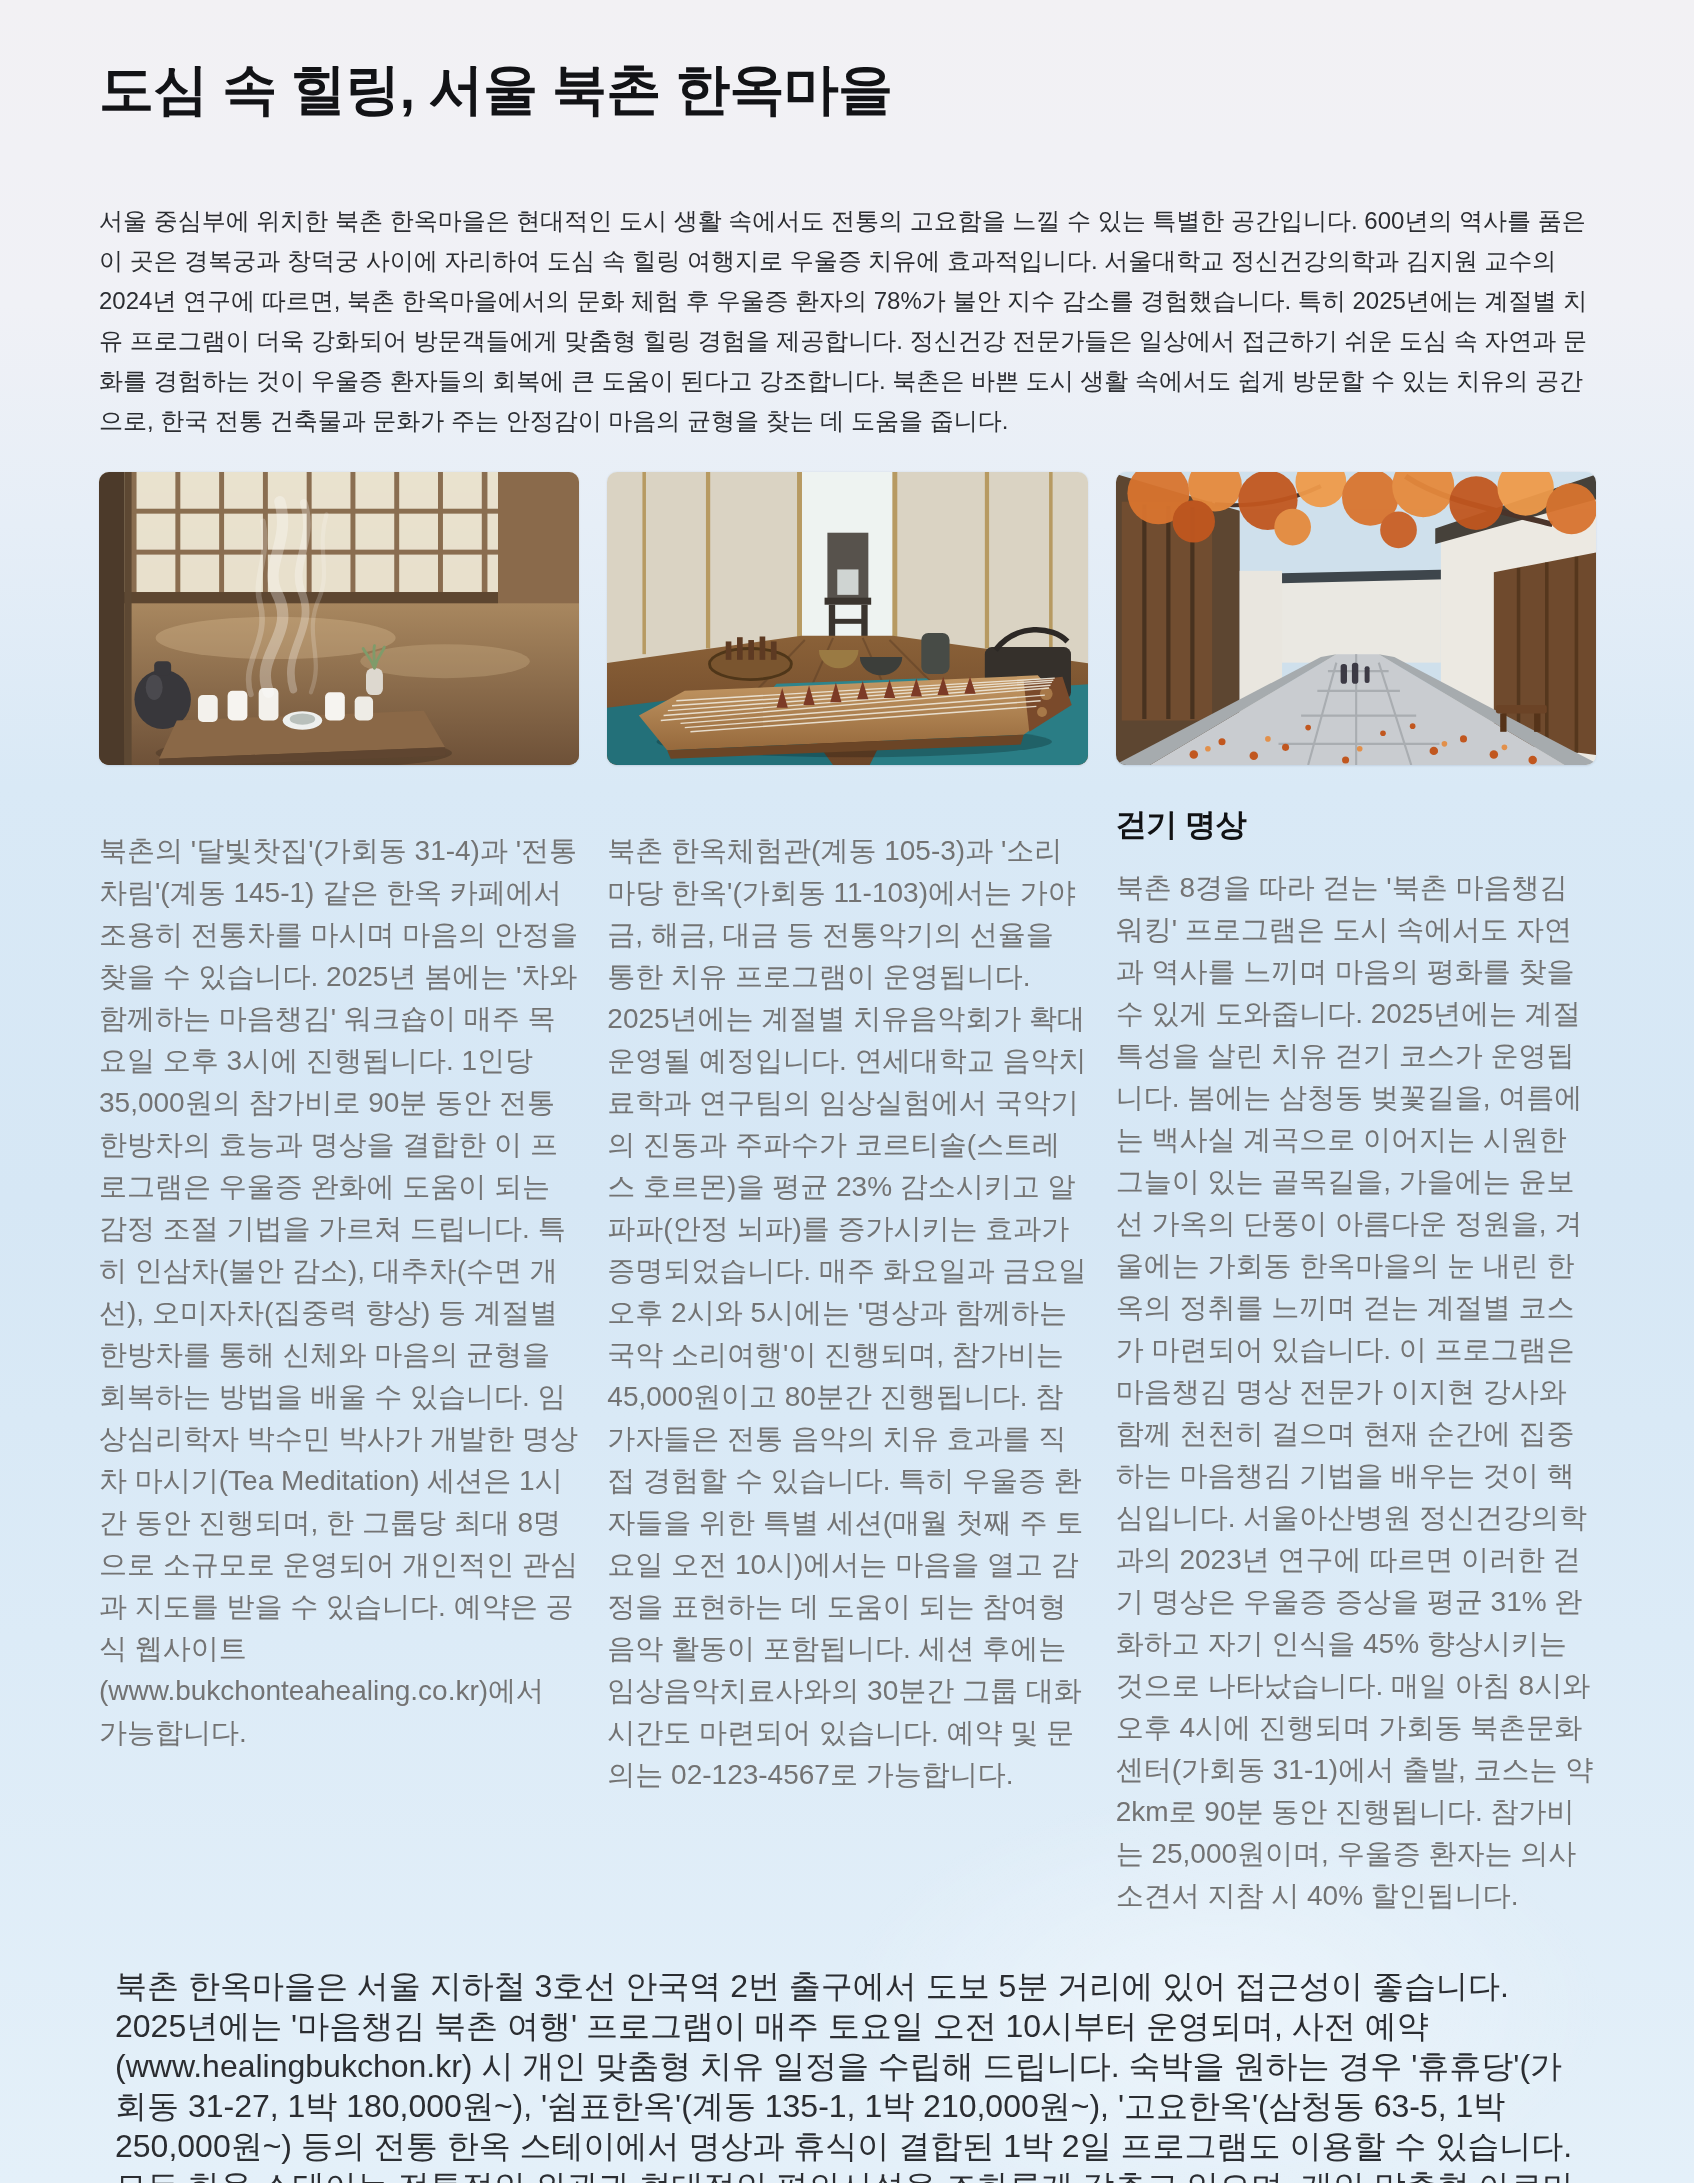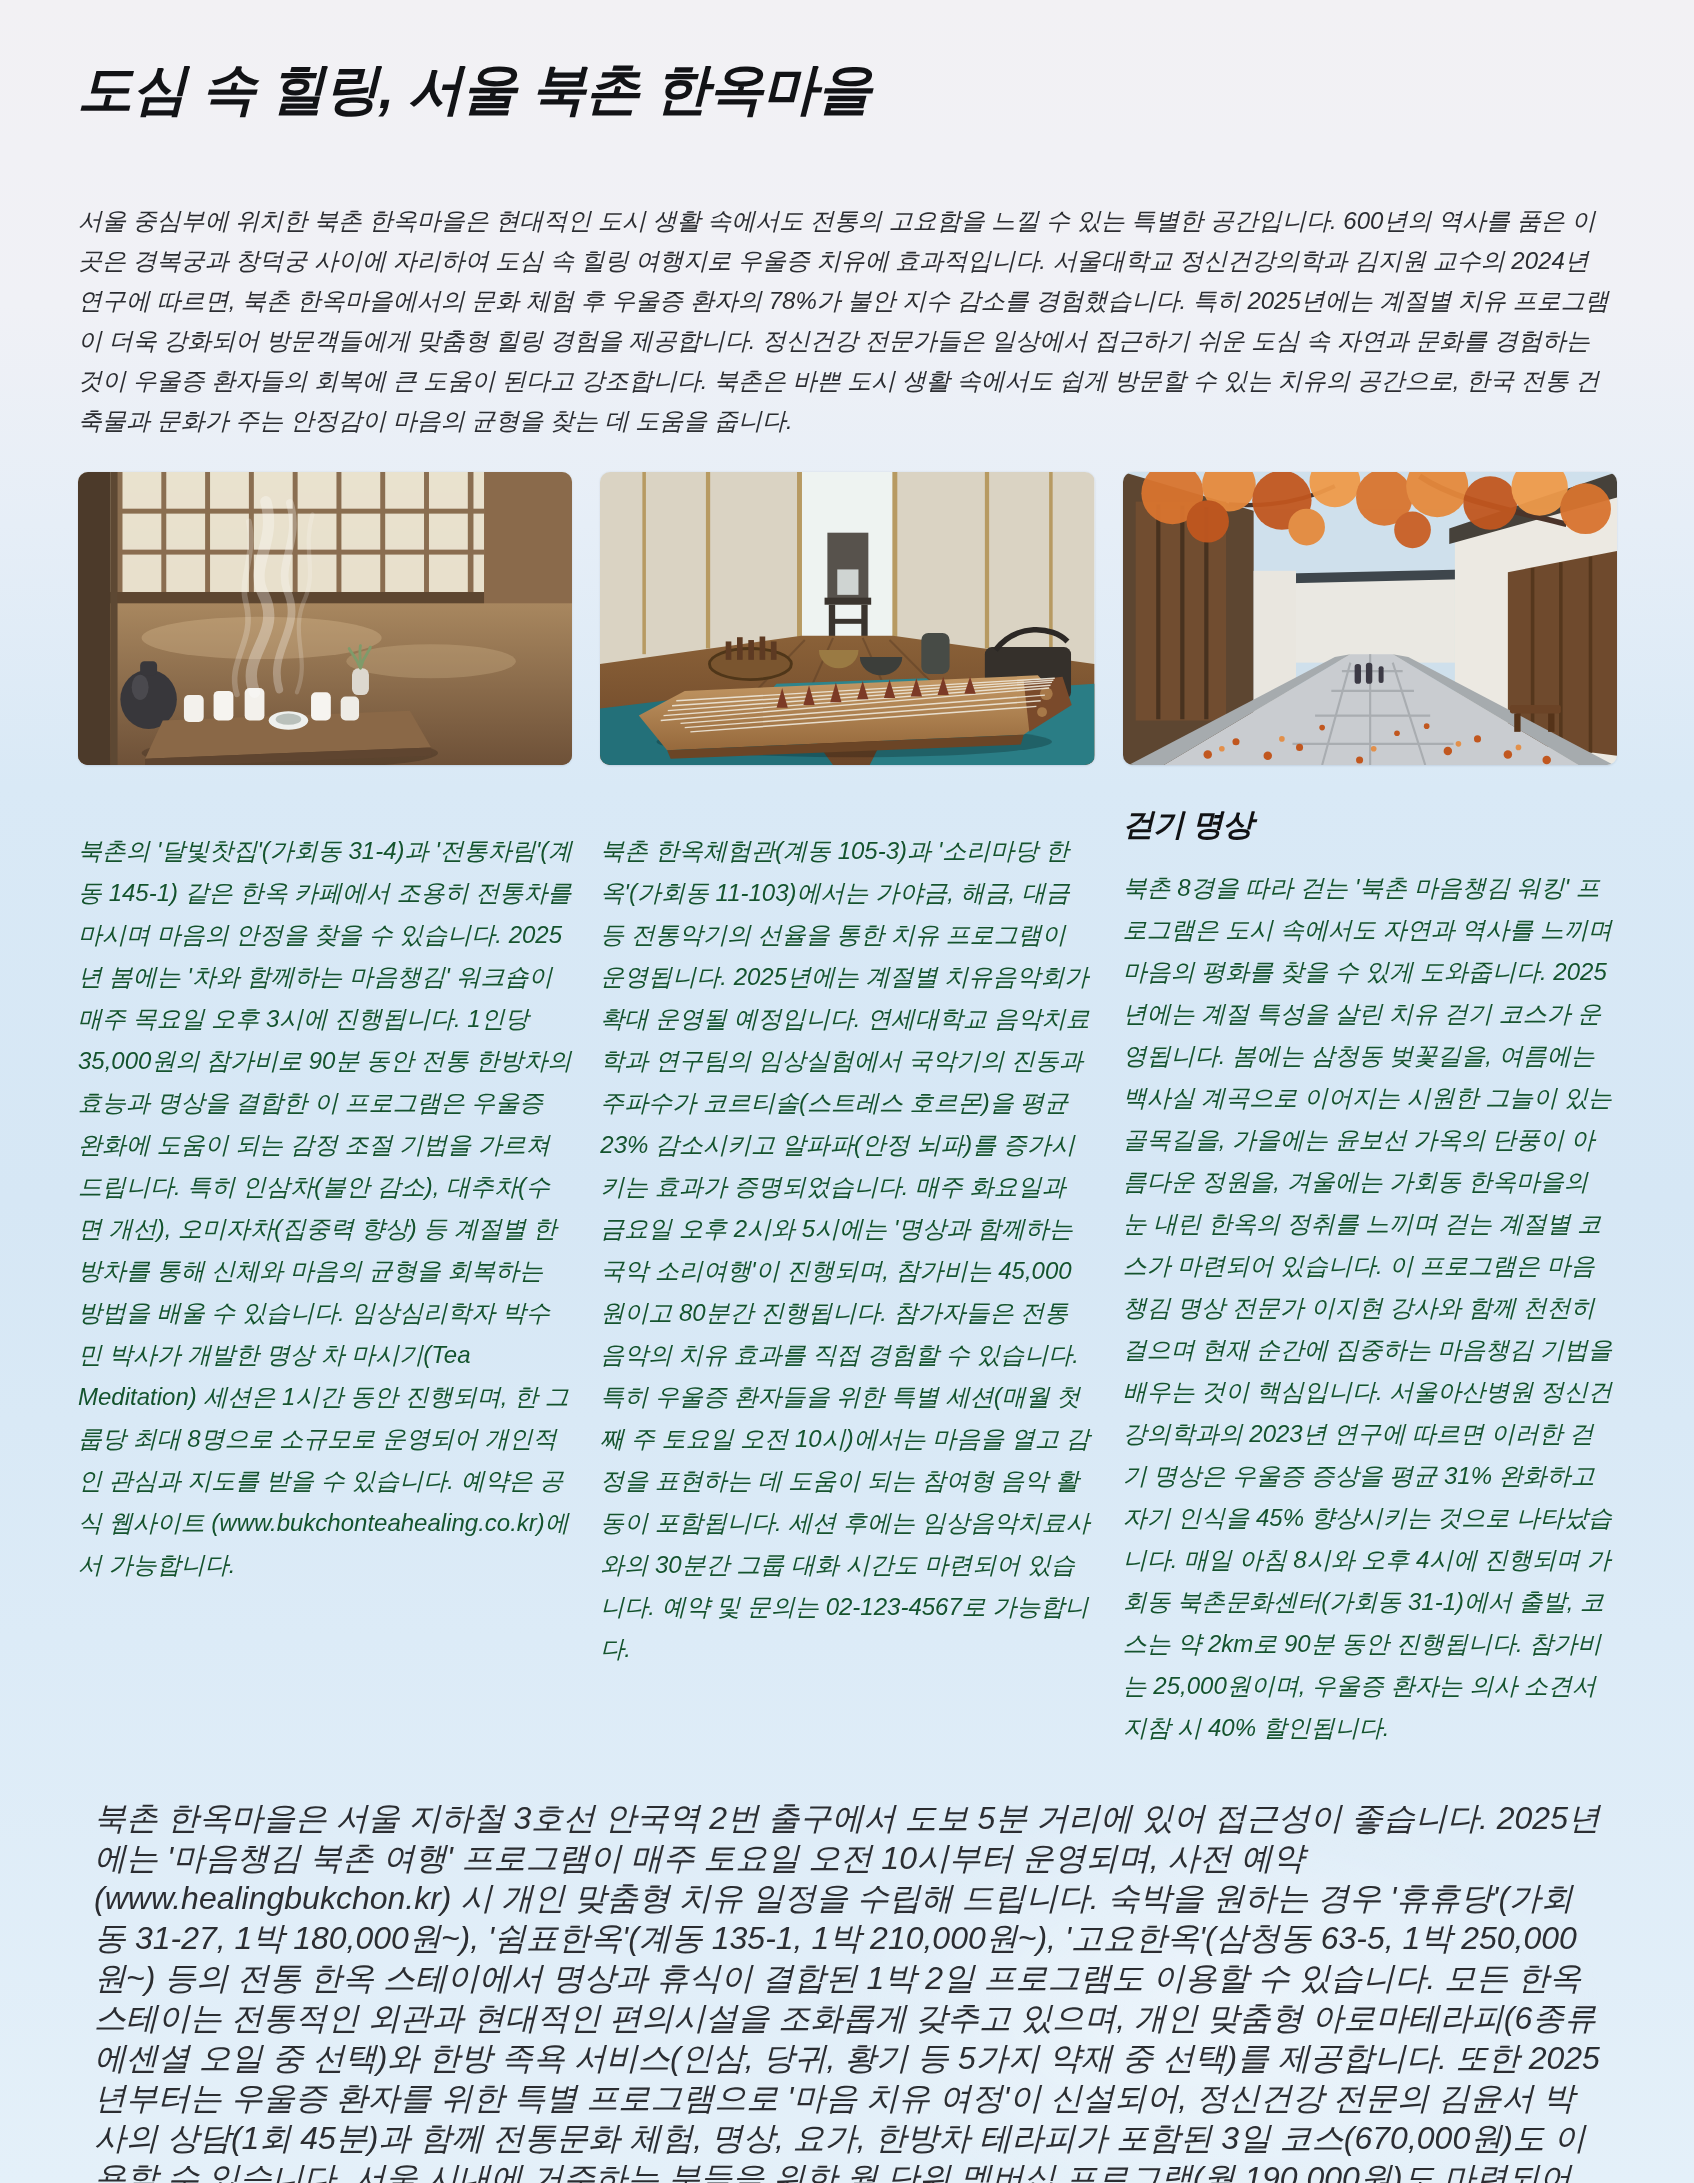--- a/index.html
+++ b/index.html
@@ -12,7 +12,7 @@
       linear-gradient(180deg,#f2f1f4 0%,#f0f1f6 14%,#e6eef7 24%,#d9e9f6 36%,#d6e7f5 55%,#dcebf7 75%,#e4f0f9 100%);
     color:#27292e;
   }
-  .page{box-sizing:border-box;width:1695px;height:2183px;padding:54px 78px 0;font-style:italic;}
+  .page{box-sizing:border-box;width:1695px;height:2183px;padding:54px 99px 0;}
   h1{
     margin:0;font-size:55px;line-height:1.3;font-weight:800;color:#121316;letter-spacing:-0.7px;
   }

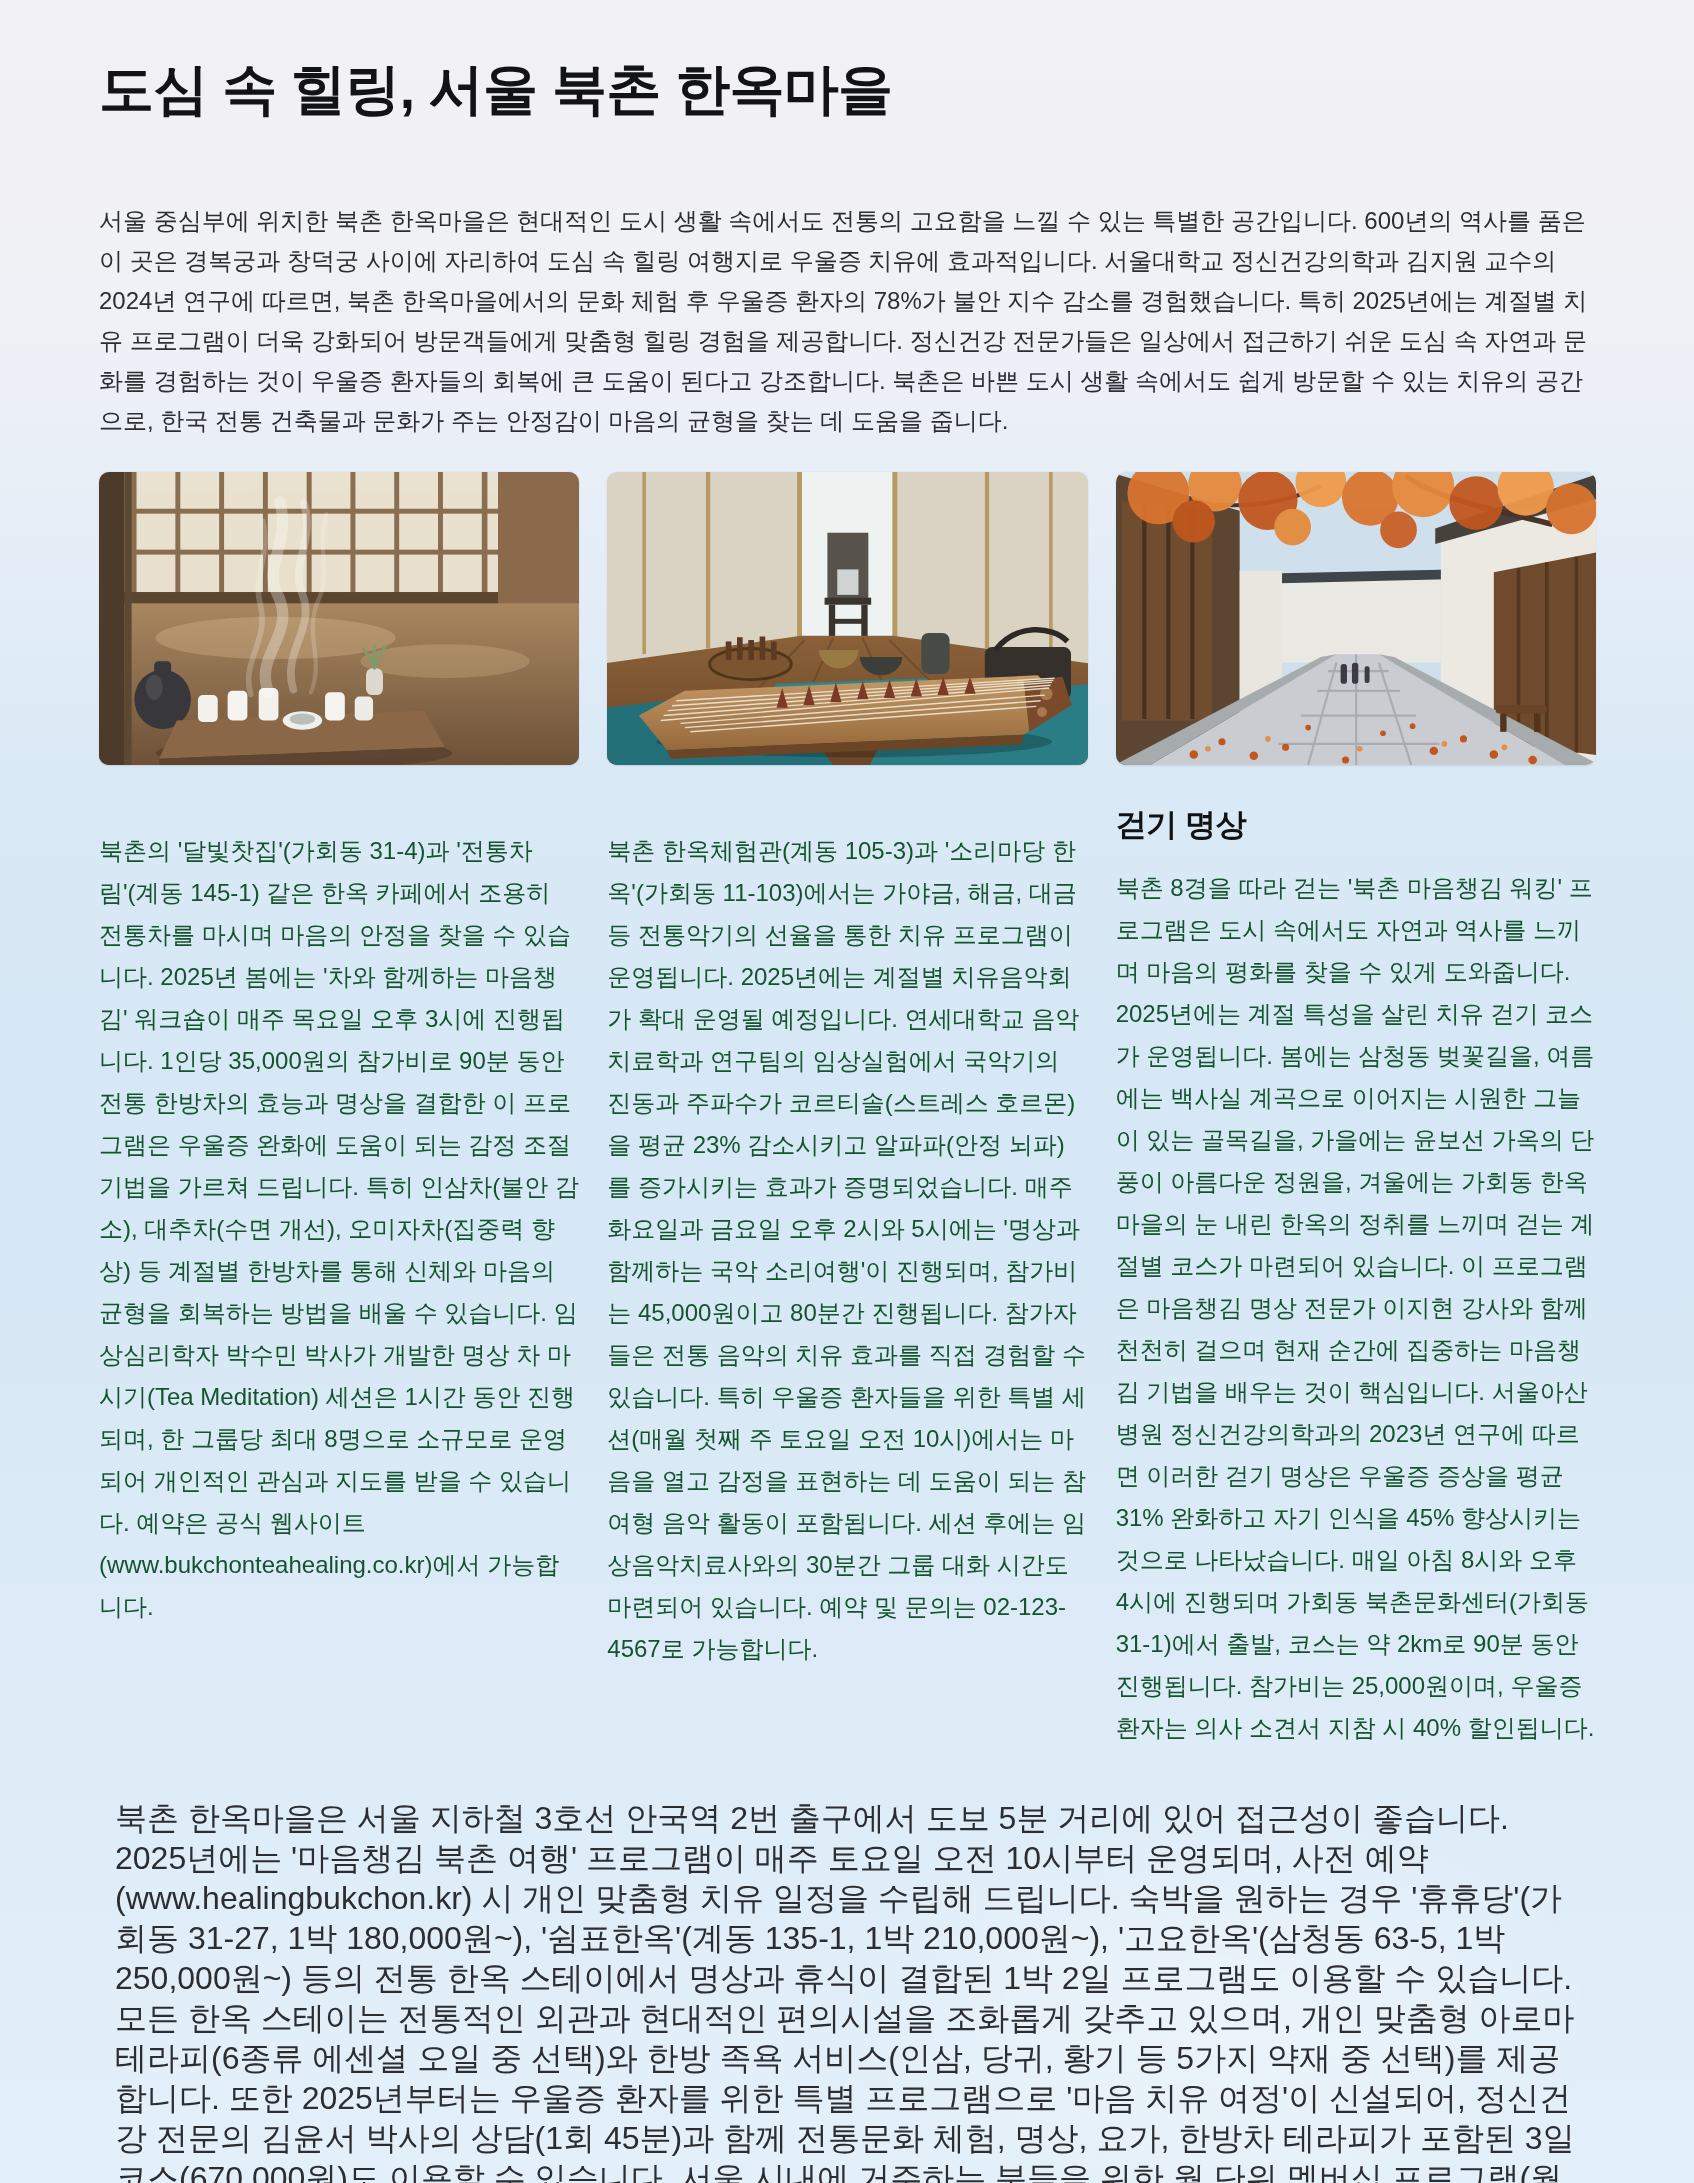--- a/index.html
+++ b/index.html
@@ -28,7 +28,7 @@
   .cols{display:flex;gap:28px;margin-top:41px;}
   .col{flex:1 1 0;min-width:0;}
   .col h2{margin:0;font-size:31px;line-height:1.2;font-weight:700;color:#111214;letter-spacing:-0.4px;}
-  .col p{margin:24px 0 0;font-size:24px;line-height:42px;color:#14532d;word-break:normal;}
+  .col p{margin:24px 0 0;font-size:28px;line-height:42px;color:#737373;word-break:normal;}
   .footer{margin:49px 16px 0;font-size:32px;line-height:40px;color:#2b2d31;word-break:normal;}
 </style>
 </head>

